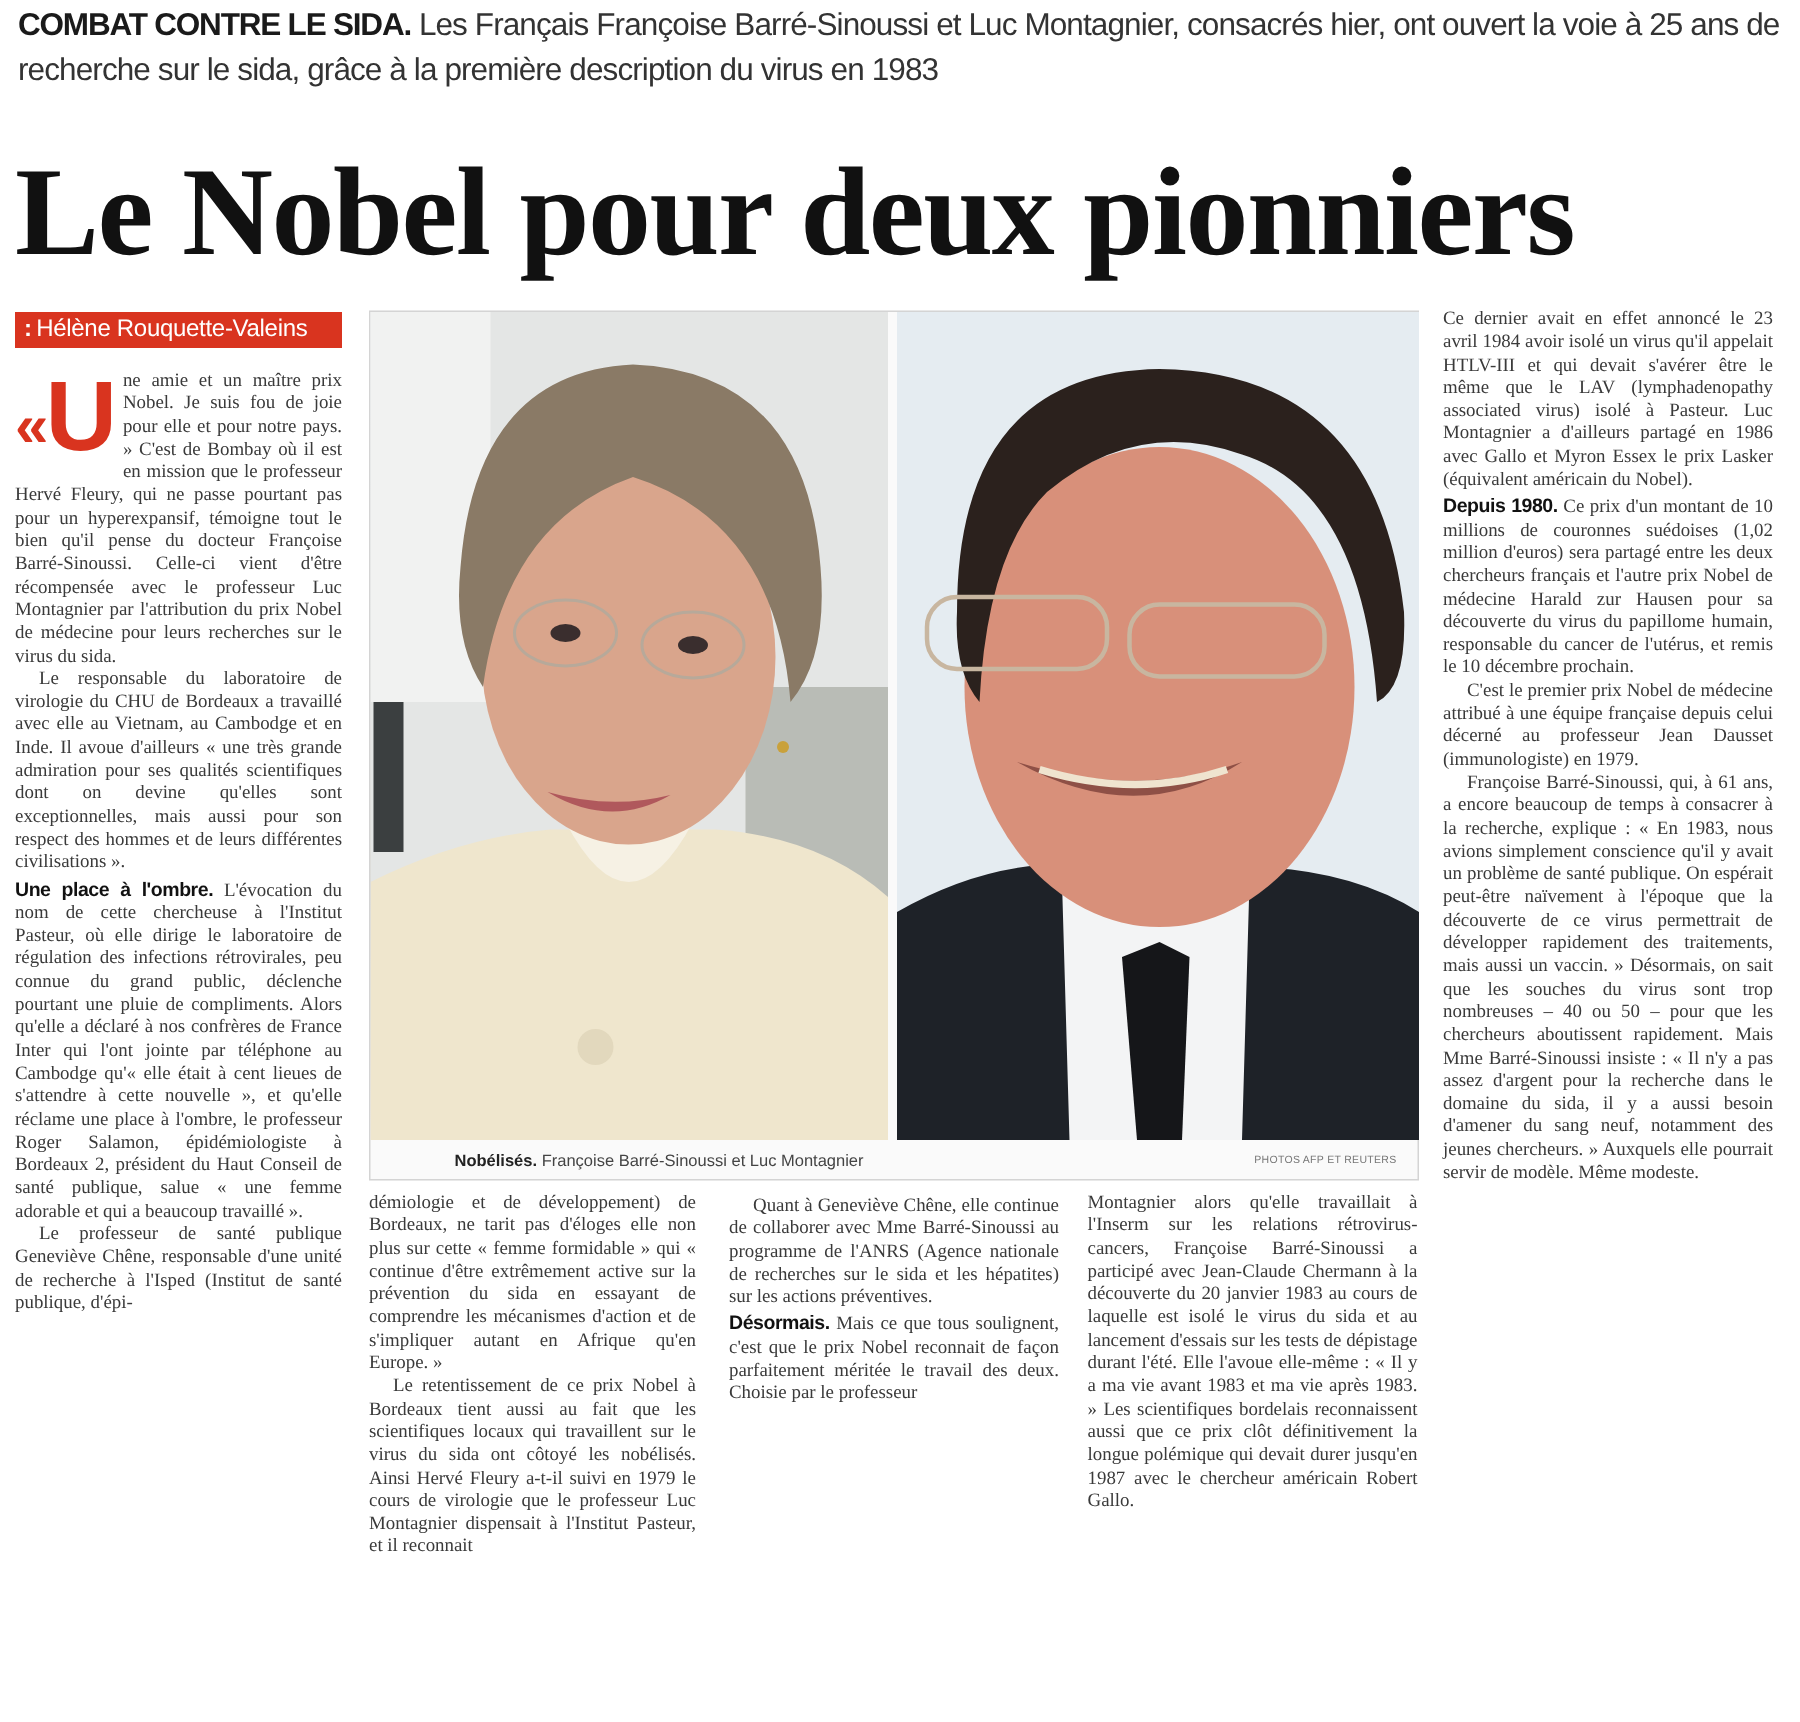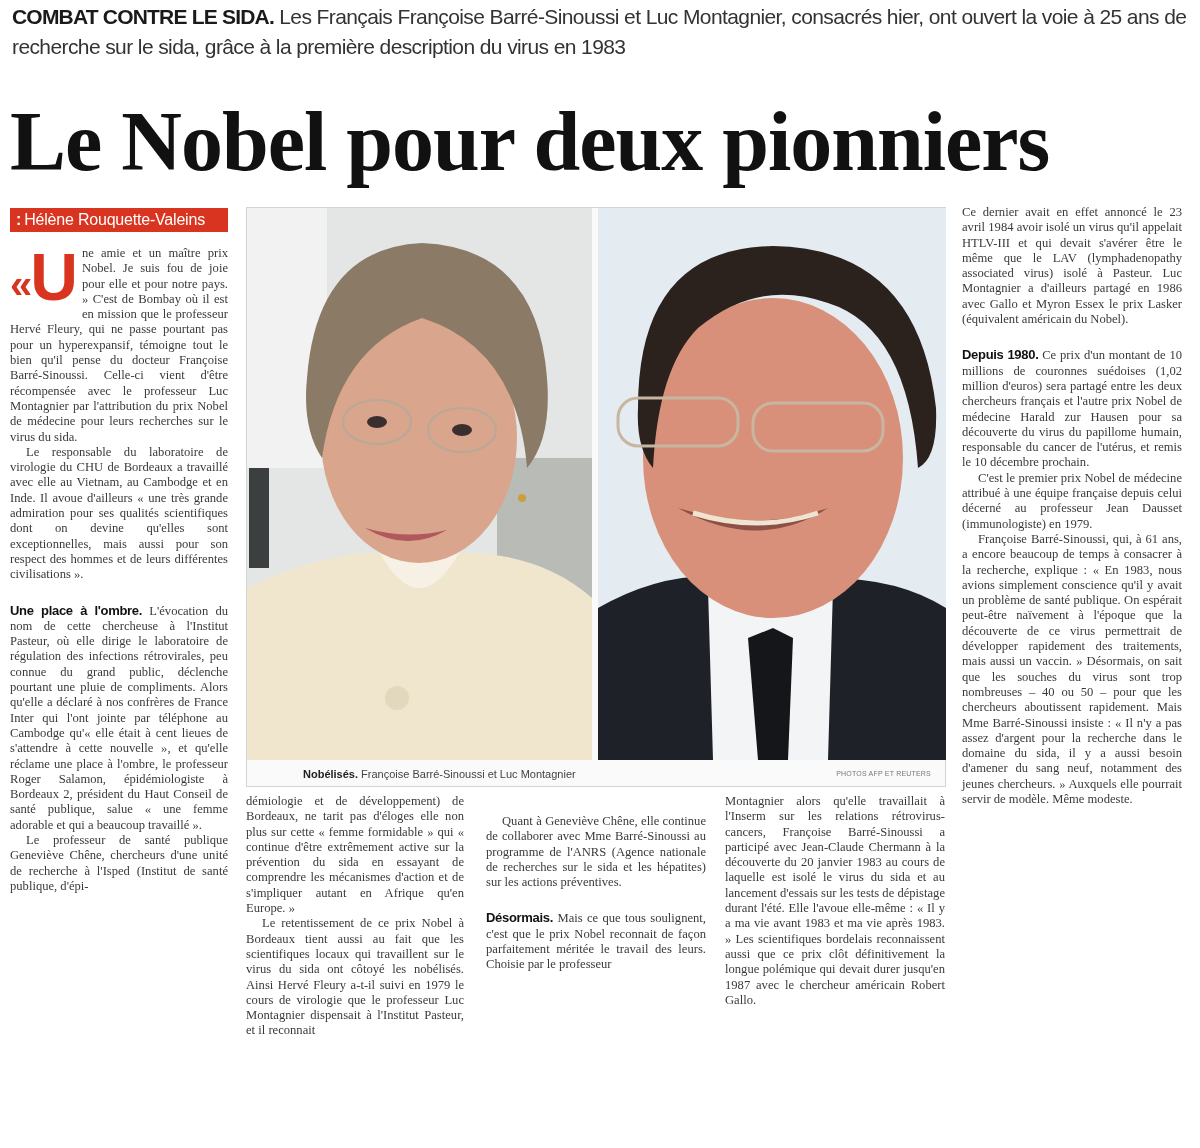--- a/index.html
+++ b/index.html
@@ -26,7 +26,7 @@
   .col p { text-indent: 16px; }
   .col p.noindent { text-indent: 0; }
   .col p + p { margin-top: 0; }
-  .col .gap { margin-top: 20px; }
+  .col .gap { margin-top: 2px; }
   .col b.sub { font-family: "Liberation Sans", sans-serif; font-weight: bold; color: #111; font-size: 13px; letter-spacing: -0.3px; }
 
   .byline {

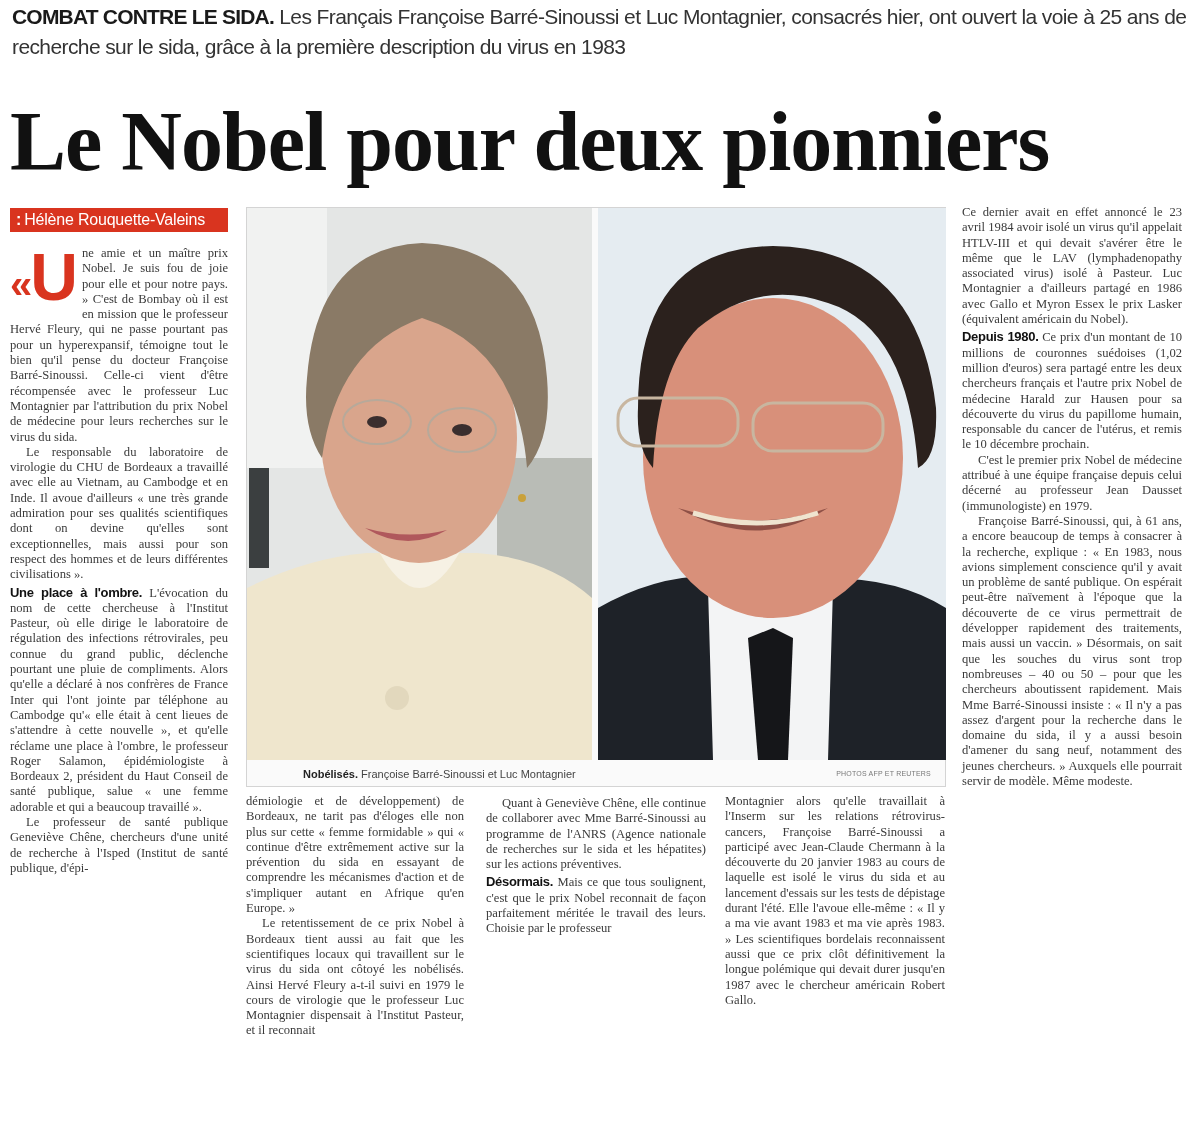--- a/index.html
+++ b/index.html
@@ -83,7 +83,7 @@
   </p>
   <p>Le responsable du laboratoire de virologie du CHU de Bordeaux a travaillé avec elle au Vietnam, au Cambodge et en Inde. Il avoue d'ailleurs « une très grande admiration pour ses qualités scientifiques dont on devine qu'elles sont exceptionnelles, mais aussi pour son respect des hommes et de leurs différentes civilisations ».</p>
   <p class="noindent gap"><b class="sub">Une place à l'ombre.</b><span> L'évocation du nom de cette chercheuse à l'Institut Pasteur, où elle dirige le laboratoire de régulation des infections rétrovirales, peu connue du grand public, déclenche pourtant une pluie de compliments. Alors qu'elle a déclaré à nos confrères de France Inter qui l'ont jointe par téléphone au Cambodge qu'« elle était à cent lieues de s'attendre à cette nouvelle », et qu'elle réclame une place à l'ombre, le professeur Roger Salamon, épidémiologiste à Bordeaux 2, président du Haut Conseil de santé publique, salue « une femme adorable et qui a beaucoup travaillé ».</span></p>
-  <p>Le professeur de santé publique Geneviève Chêne, chercheurs d'une unité de recherche à l'Isped (Institut de santé publique, d'épi-</p>
+  <p>Le professeur de santé publique Geneviève Chêne, responsable d'une unité de recherche à l'Isped (Institut de santé publique, d'épi-</p>
 </div>
 
 <div class="photo-frame">

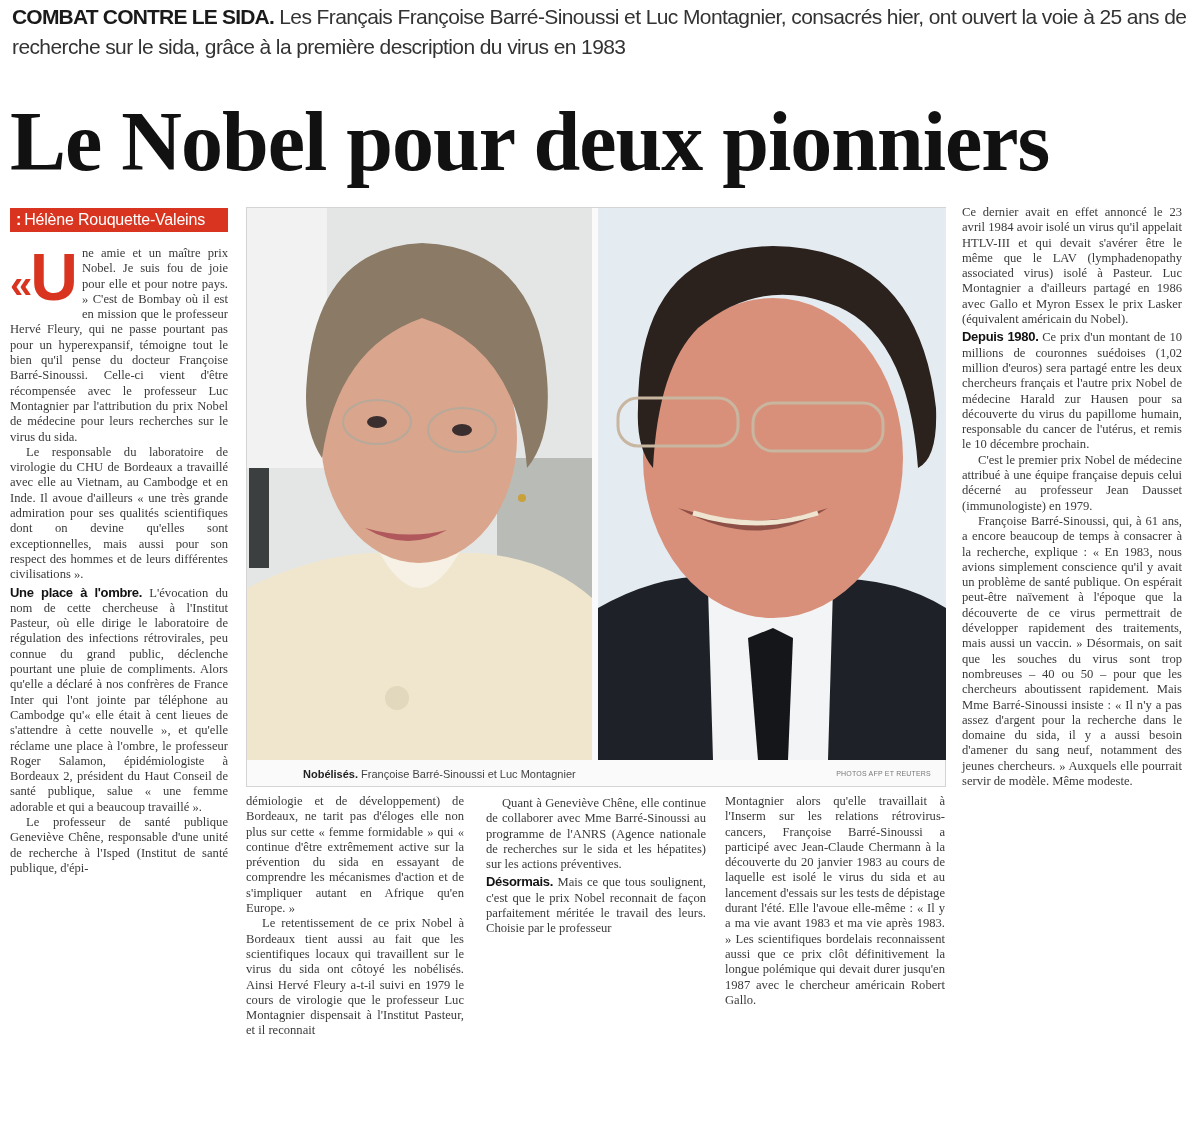--- a/index.html
+++ b/index.html
@@ -133,7 +133,7 @@
 
 <div class="col col3">
   <p class="gap">Quant à Geneviève Chêne, elle continue de collaborer avec Mme Barré-Sinoussi au programme de l'ANRS (Agence nationale de recherches sur le sida et les hépatites) sur les actions préventives.</p>
-  <p class="noindent gap"><b class="sub">Désormais.</b><span> Mais ce que tous soulignent, c'est que le prix Nobel reconnait de façon parfaitement méritée le travail des leurs. Choisie par le professeur</span></p>
+  <p class="noindent gap"><b class="sub">Désormais.</b><span> Mais ce que tous soulignent, c'est que le prix Nobel reconnait de façon parfaitement méritée le travail des deux. Choisie par le professeur</span></p>
 </div>
 
 <div class="col col4">

